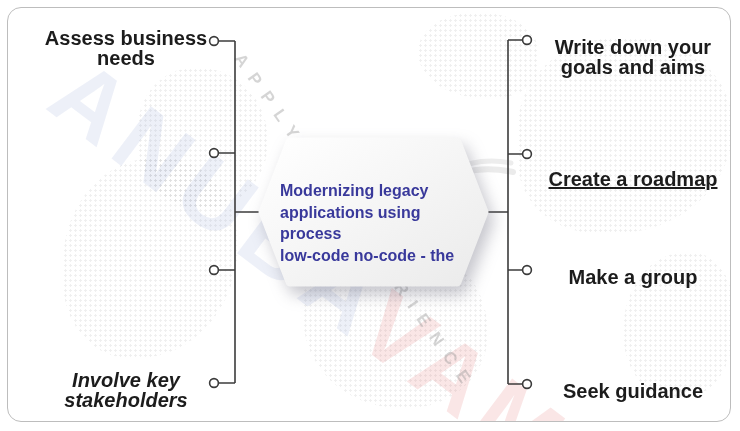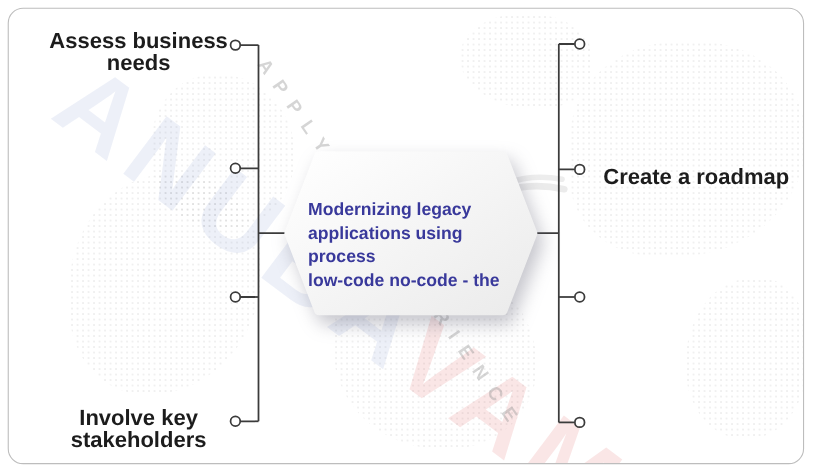--- a/index.html
+++ b/index.html
@@ -85,6 +85,7 @@
   <div class="label left" style="top:40px;">Assess business needs</div>
   <div class="label left" style="top:382px;">Involve key stakeholders</div>
 
+  <div class="label right" style="top:49px;">Write down your goals and aims</div>
   <div class="label right" style="top:153px;">Create a roadmap</div>
 
   <div class="hex-text">

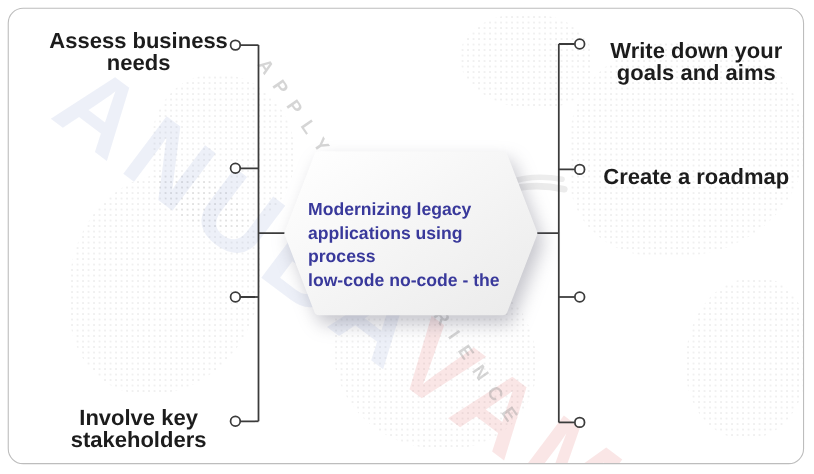--- a/index.html
+++ b/index.html
@@ -86,7 +86,7 @@
   <div class="label left" style="top:382px;">Involve key stakeholders</div>
 
   <div class="label right" style="top:49px;">Write down your goals and aims</div>
-  <div class="label right" style="top:153px;">Create a roadmap</div>
+  <div class="label right" style="top:171px;text-decoration:underline;">Create a roadmap</div>
 
   <div class="hex-text">
     <div>Modernizing legacy</div>

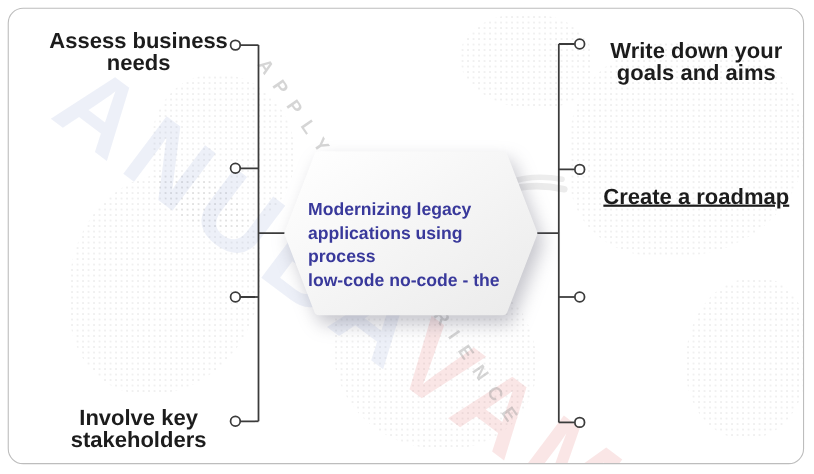--- a/index.html
+++ b/index.html
@@ -87,6 +87,7 @@
 
   <div class="label right" style="top:49px;">Write down your goals and aims</div>
   <div class="label right" style="top:171px;text-decoration:underline;">Create a roadmap</div>
+  <div class="label right" style="top:269px;">Make a group</div>
 
   <div class="hex-text">
     <div>Modernizing legacy</div>

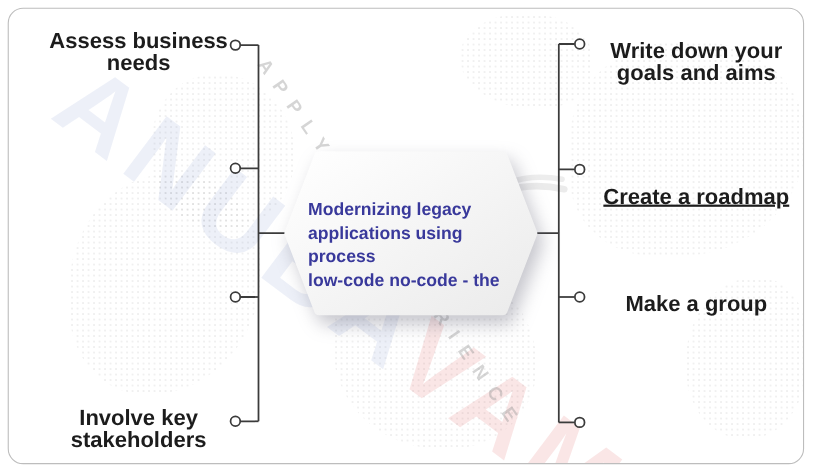--- a/index.html
+++ b/index.html
@@ -83,7 +83,7 @@
   </svg>
 
   <div class="label left" style="top:40px;">Assess business needs</div>
-  <div class="label left" style="top:382px;">Involve key stakeholders</div>
+  <div class="label left" style="top:382px;font-style:italic;">Involve key stakeholders</div>
 
   <div class="label right" style="top:49px;">Write down your goals and aims</div>
   <div class="label right" style="top:171px;text-decoration:underline;">Create a roadmap</div>

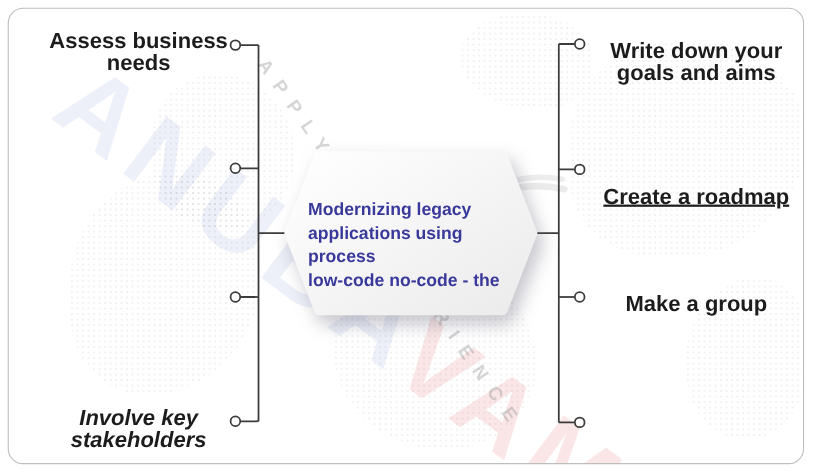--- a/index.html
+++ b/index.html
@@ -88,6 +88,7 @@
   <div class="label right" style="top:49px;">Write down your goals and aims</div>
   <div class="label right" style="top:171px;text-decoration:underline;">Create a roadmap</div>
   <div class="label right" style="top:269px;">Make a group</div>
+  <div class="label right" style="top:383px;">Seek guidance</div>
 
   <div class="hex-text">
     <div>Modernizing legacy</div>

